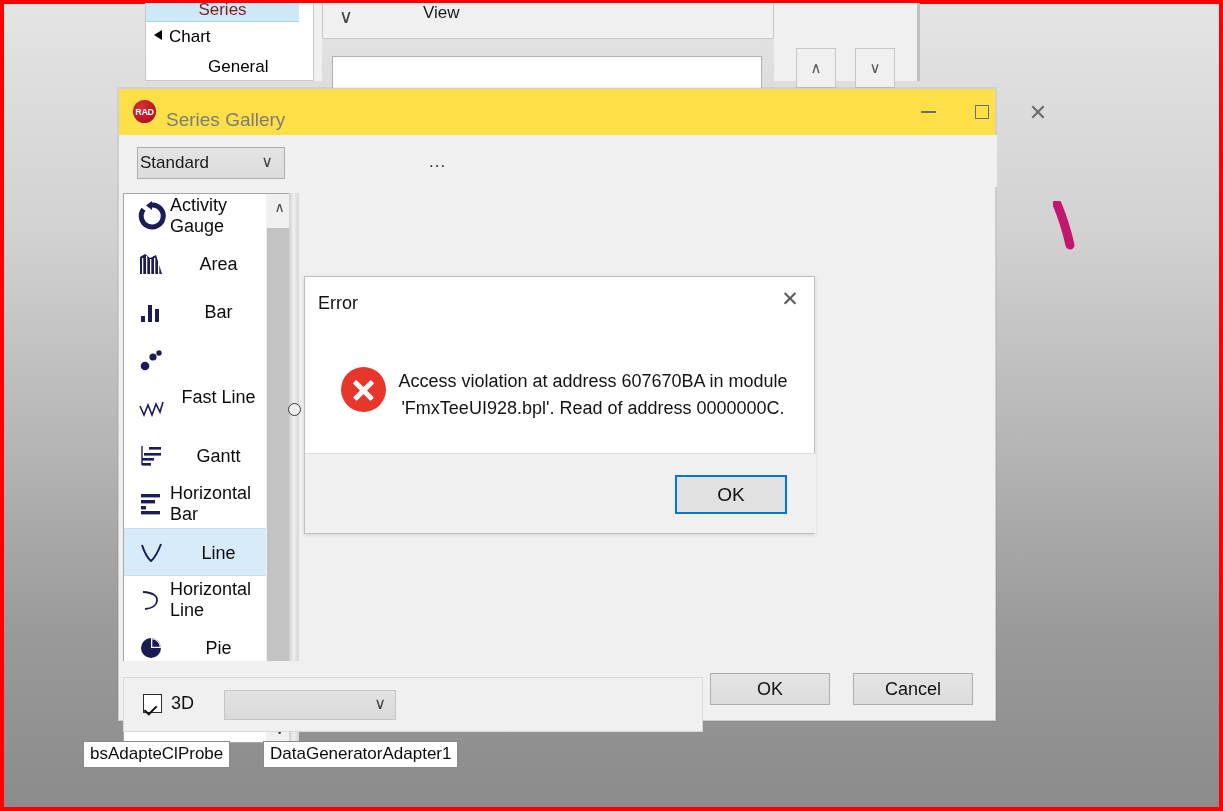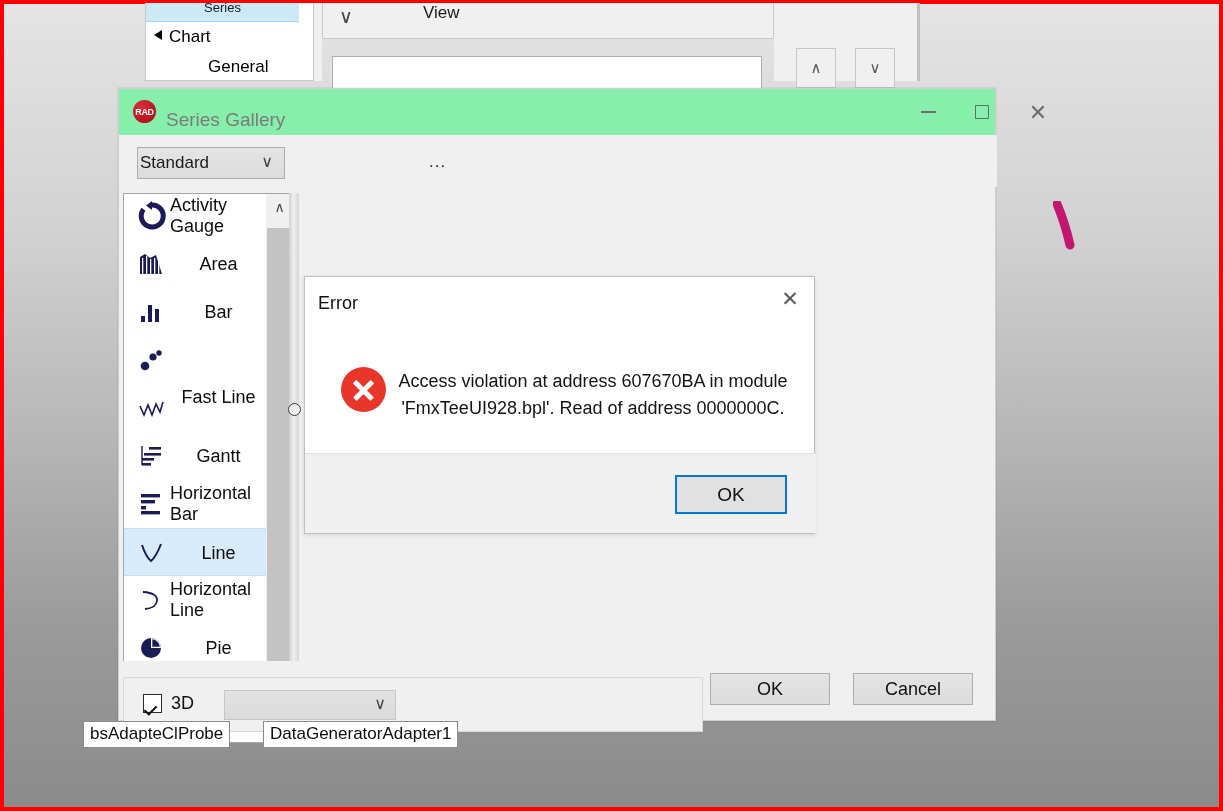--- a/index.html
+++ b/index.html
@@ -30,7 +30,7 @@
   }
   .bg-series-label {
     position: absolute; left: 0; top: -3px; width: 153px;
-    text-align: center; font-size: 13px; color: #0f172a;
+    text-align: center; font-size: 17px; color: #7f1d1d;
   }
   .bg-chart-row { position: absolute; left: 8px; top: 24px; font-size: 17px; color: #000; }
   .bg-tri {

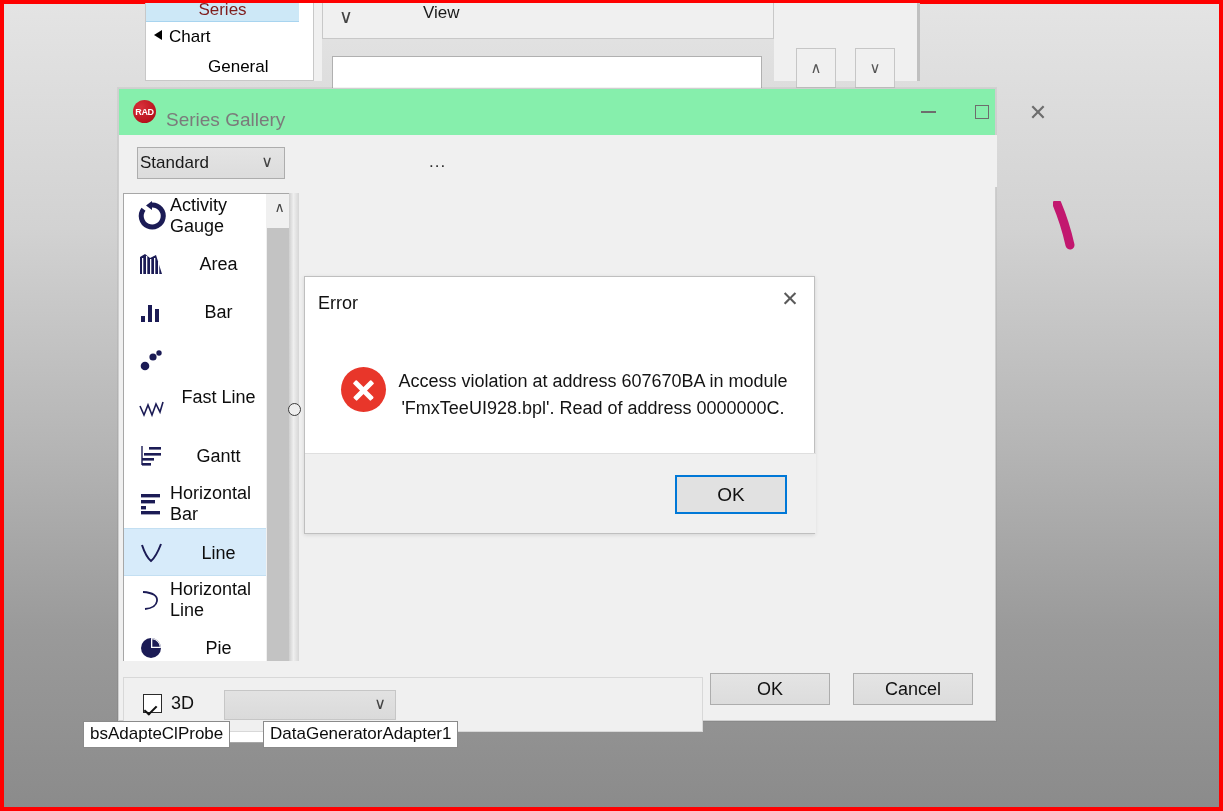--- a/index.html
+++ b/index.html
@@ -78,7 +78,7 @@
     box-shadow: 0 0 0 1px rgba(0,0,0,0.05);
   }
   .titlebar {
-    position: relative; height: 46px; background: #86efac;
+    position: relative; height: 46px; background: #fde047;
     display: flex; align-items: center;
   }
   .rad-logo {

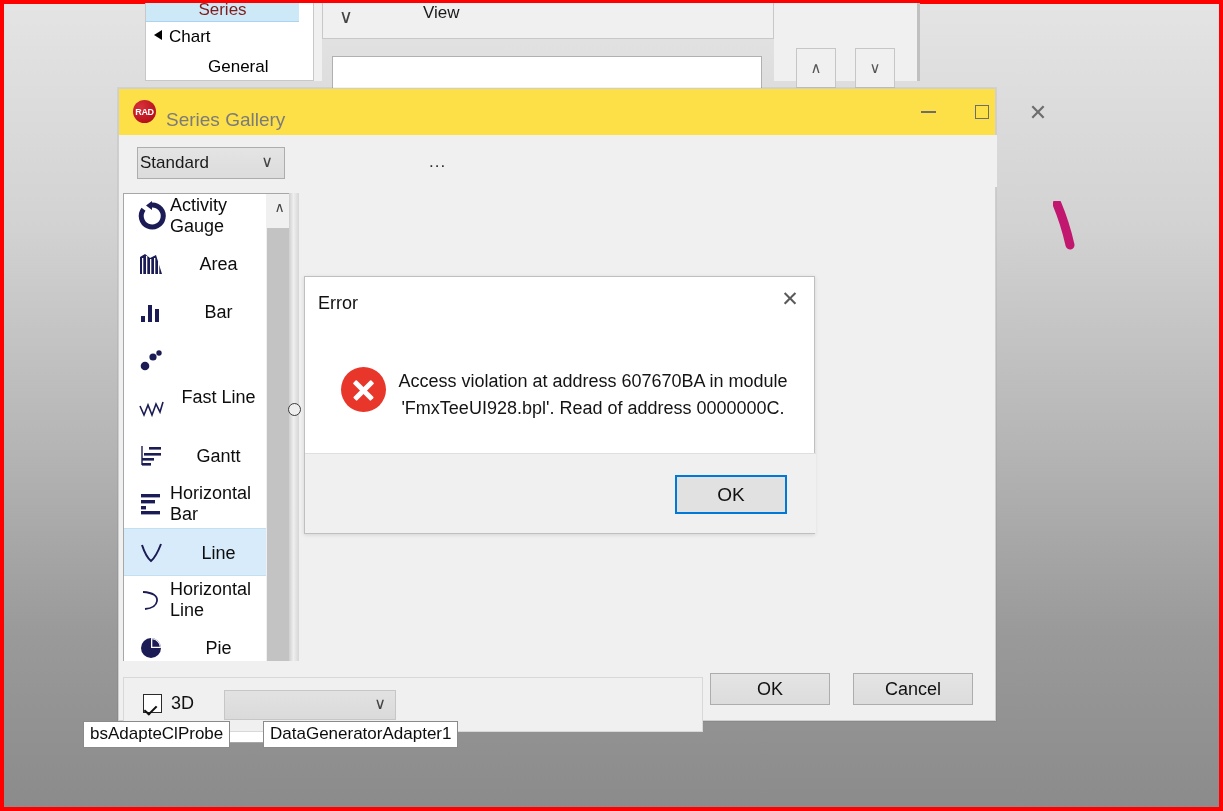--- a/index.html
+++ b/index.html
@@ -243,7 +243,7 @@
   
   .comp-label {
     position: absolute; background: #ffffff; border: 1px solid #8a8a8a;
-    font-size: 17px; color: #0d0d0d; padding: 2px 6px 3px 6px; line-height: 20px;
+    font-size: 17px; color: #0d0d0d; padding: 2px 6px 3px 6px; line-height: 20px; margin-top: 20px;
   }
   #comp-1 { left: 79px; top: 717px; }
   #comp-2 { left: 259px; top: 717px; }

